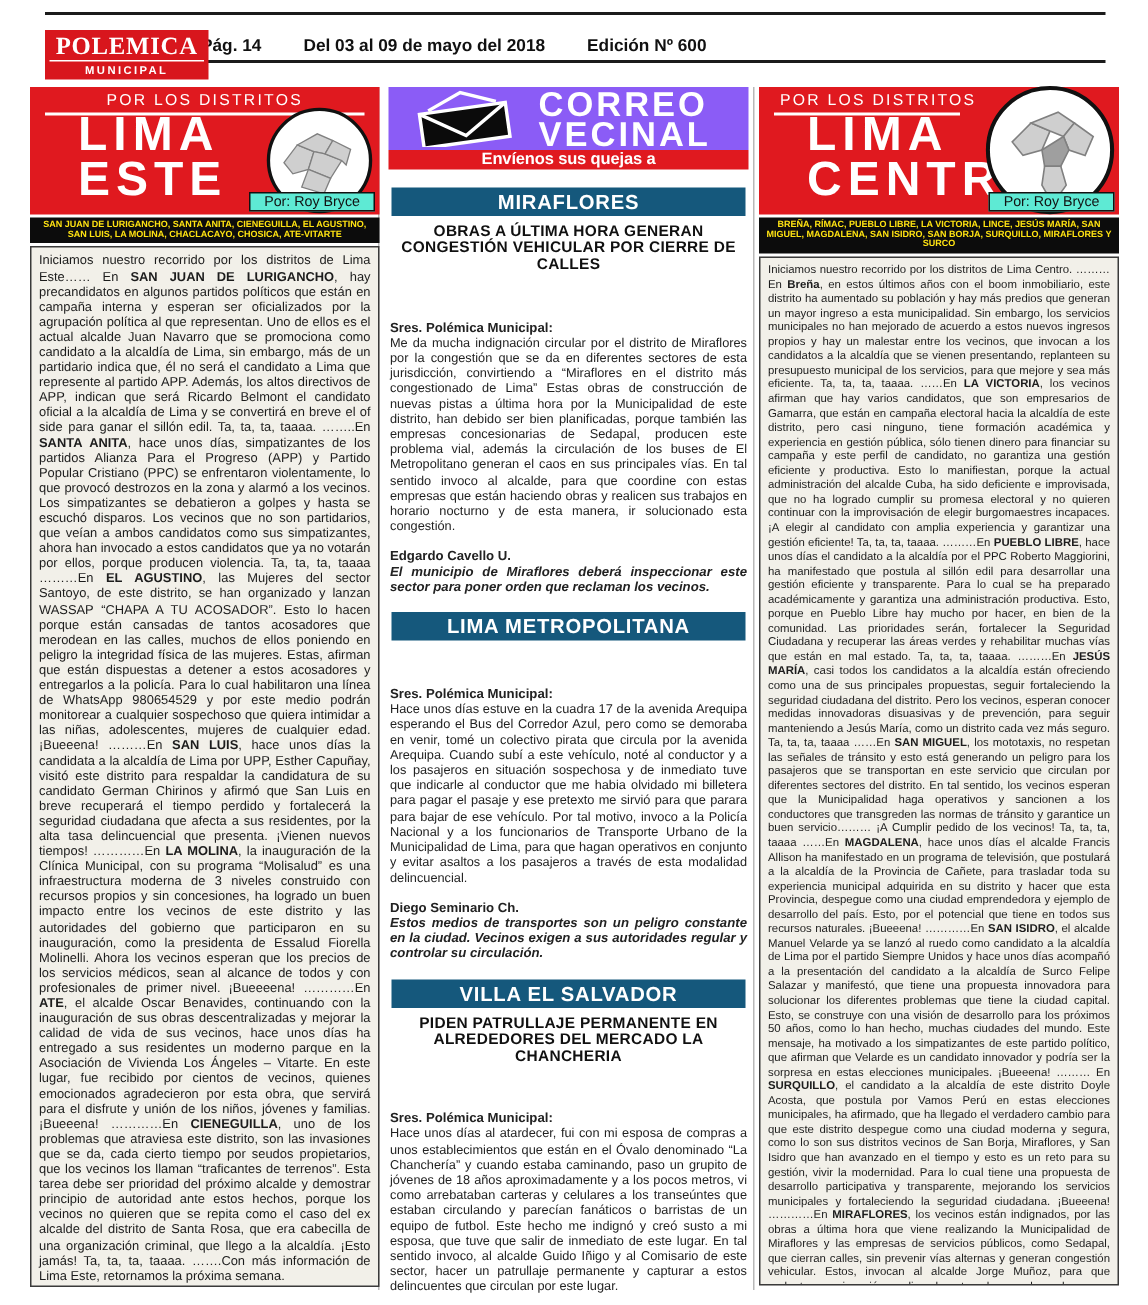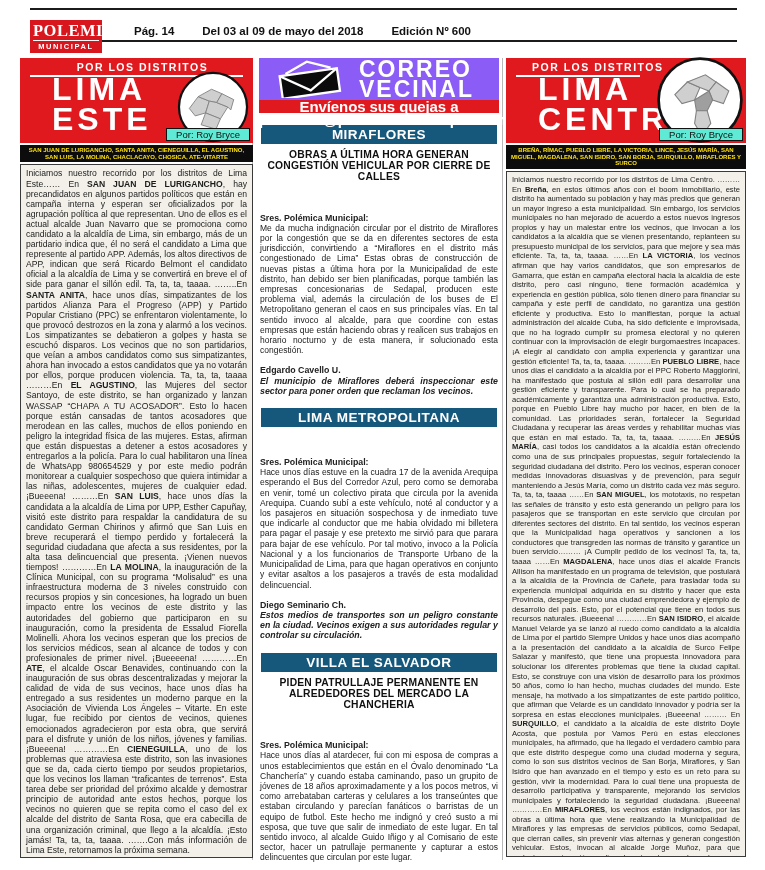--- a/index.html
+++ b/index.html
@@ -9,7 +9,7 @@
   
   .rule-top { position:absolute; left:30px; top:8px;  width:707px; height:2px; background:#1b1b1b; }
   .rule-mid { position:absolute; left:30px; top:40px; width:707px; height:2px; background:#1b1b1b; }
-  .logo { position:absolute; left:30px; top:20px; width:72px; height:33px; background:#d8161d;
+  .logo { position:absolute; left:30px; top:20px; width:109px; height:33px; background:#d8161d;
           color:#fff; text-align:center; z-index:3; }
   .logo-main { font-family:"Liberation Serif", serif; font-weight:bold; font-size:16.5px;
                line-height:19px; letter-spacing:0.5px; border-bottom:1px solid #fff; margin:1px 3px 0; }

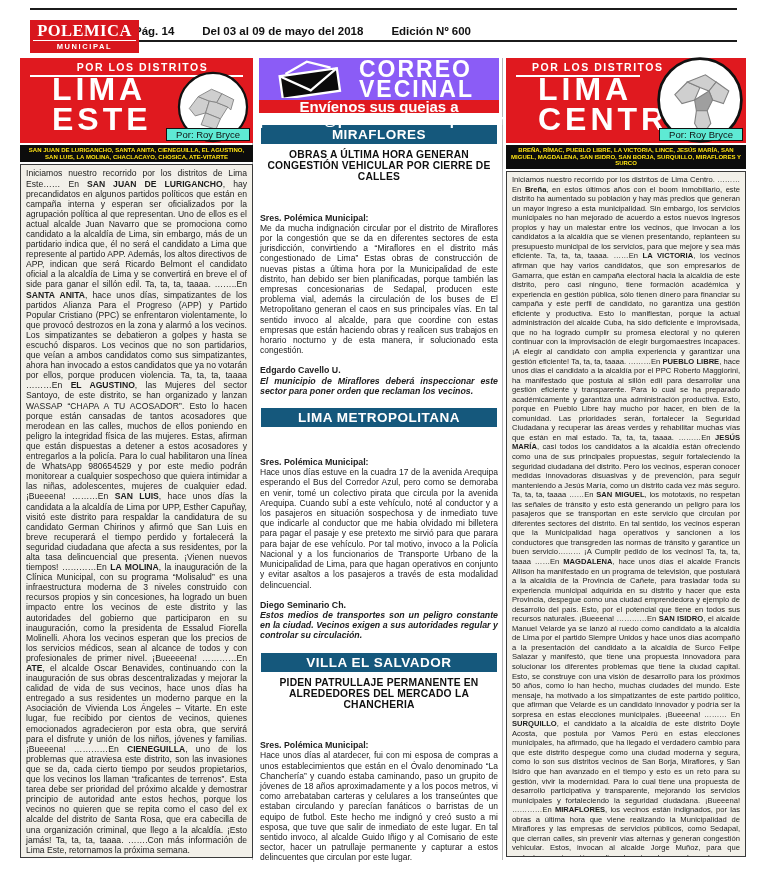--- a/index.html
+++ b/index.html
@@ -27,8 +27,8 @@
 
   
   .district-head { position:relative; background:#e0191f; height:85px; }
-  .kicker { position:absolute; top:3px; left:12px; right:0; text-align:center; color:#fff;
-            font-weight:bold; font-size:10.5px; letter-spacing:1.5px; }
+  .kicker { position:absolute; top:3px; left:0; right:0; text-align:center; color:#fff;
+            font-weight:normal; font-size:10.5px; letter-spacing:1.5px; }
   .kicker-rule { position:absolute; top:17px; left:10px; right:10px; height:2px; background:#fff; }
   .district-title { position:absolute; top:16px; left:32px; color:#fff; font-weight:bold;
                     font-size:32px; line-height:30px; letter-spacing:4px; }

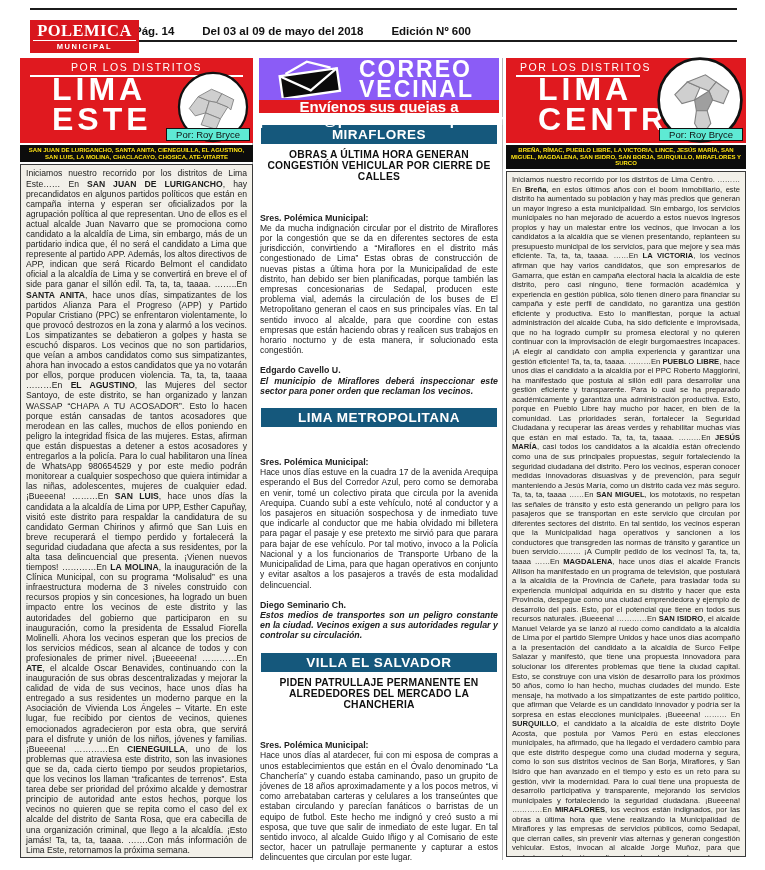--- a/index.html
+++ b/index.html
@@ -54,7 +54,7 @@
   .correo-title { position:absolute; left:100px; top:1px; color:#fff; font-weight:bold;
                   font-size:23px; line-height:20px; letter-spacing:2px; }
   .envelope { position:absolute; left:3px; top:2px; }
-  .correo-tagline { background:#e0191f; color:#fff; font-weight:bold; font-size:15px;
+  .correo-tagline { background:#e0191f; color:#fff; font-weight:bold; font-size:11px;
                     line-height:13px; height:13px; text-align:center; letter-spacing:-0.1px; }
 
   .letter-section { margin-top:12px; }

